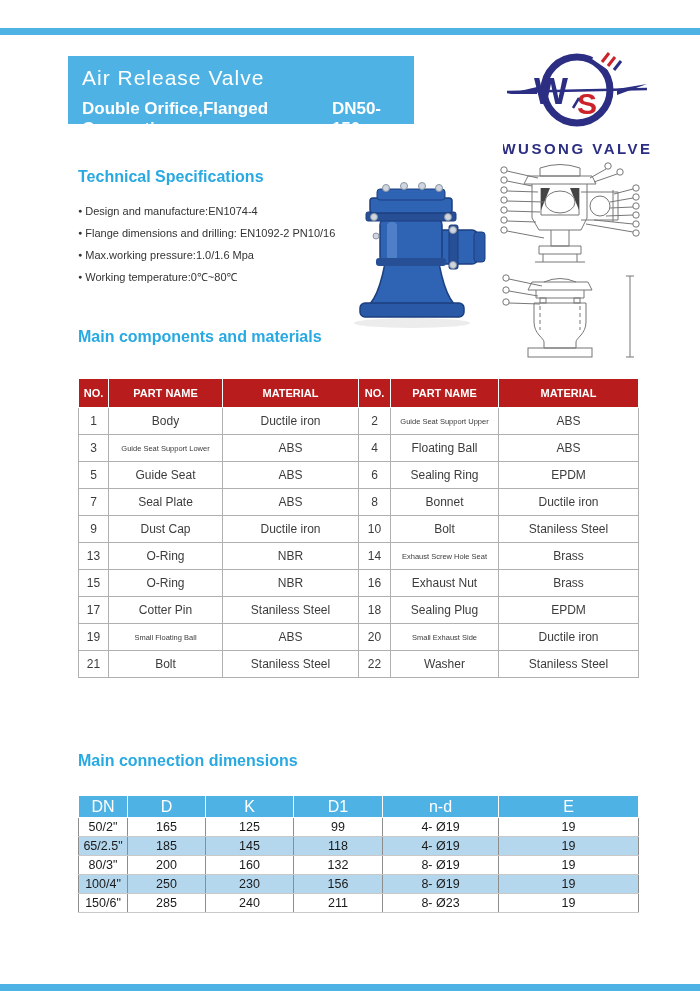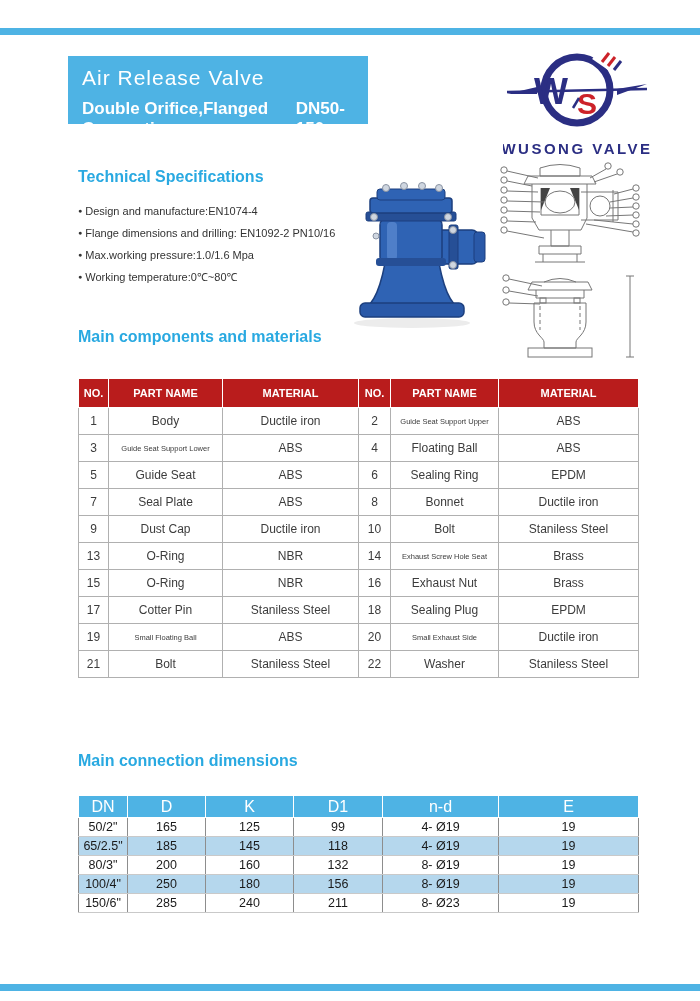--- a/index.html
+++ b/index.html
@@ -12,7 +12,7 @@
   .rule.bottom { top:984px; }
 
   
-  .title-block { position:absolute; left:68px; top:56px; width:300px; height:68px;
+  .title-block { position:absolute; left:68px; top:56px; width:346px; height:68px;
     background:#4eb3e4; color:#fff; padding:10px 14px 8px 14px; }
   .title-block h1 { font-size:21px; font-weight:normal; letter-spacing:1px; }
   .title-sub { display:flex; justify-content:center; margin-top:9px; font-size:17px; font-weight:bold; }

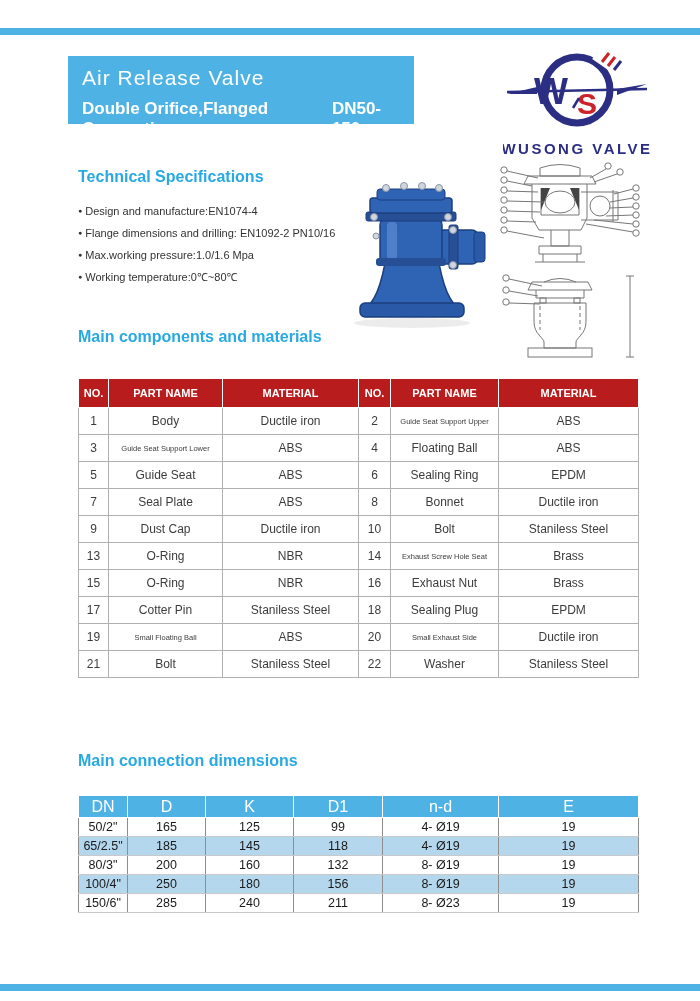--- a/index.html
+++ b/index.html
@@ -345,7 +345,7 @@
         <tr class="alt">
           <td>100/4"</td>
           <td>250</td>
-          <td>180</td>
+          <td>230</td>
           <td>156</td>
           <td>8- Ø19</td>
           <td>19</td>

